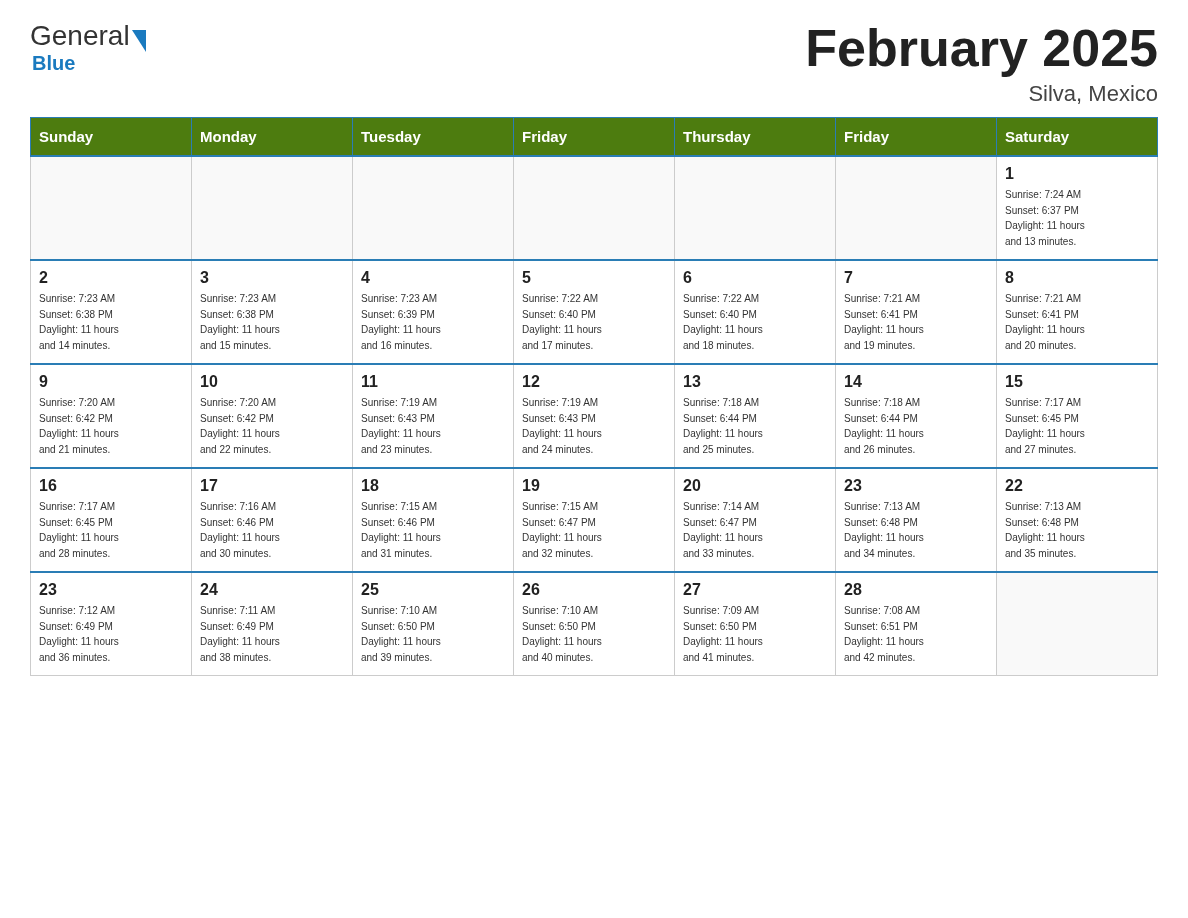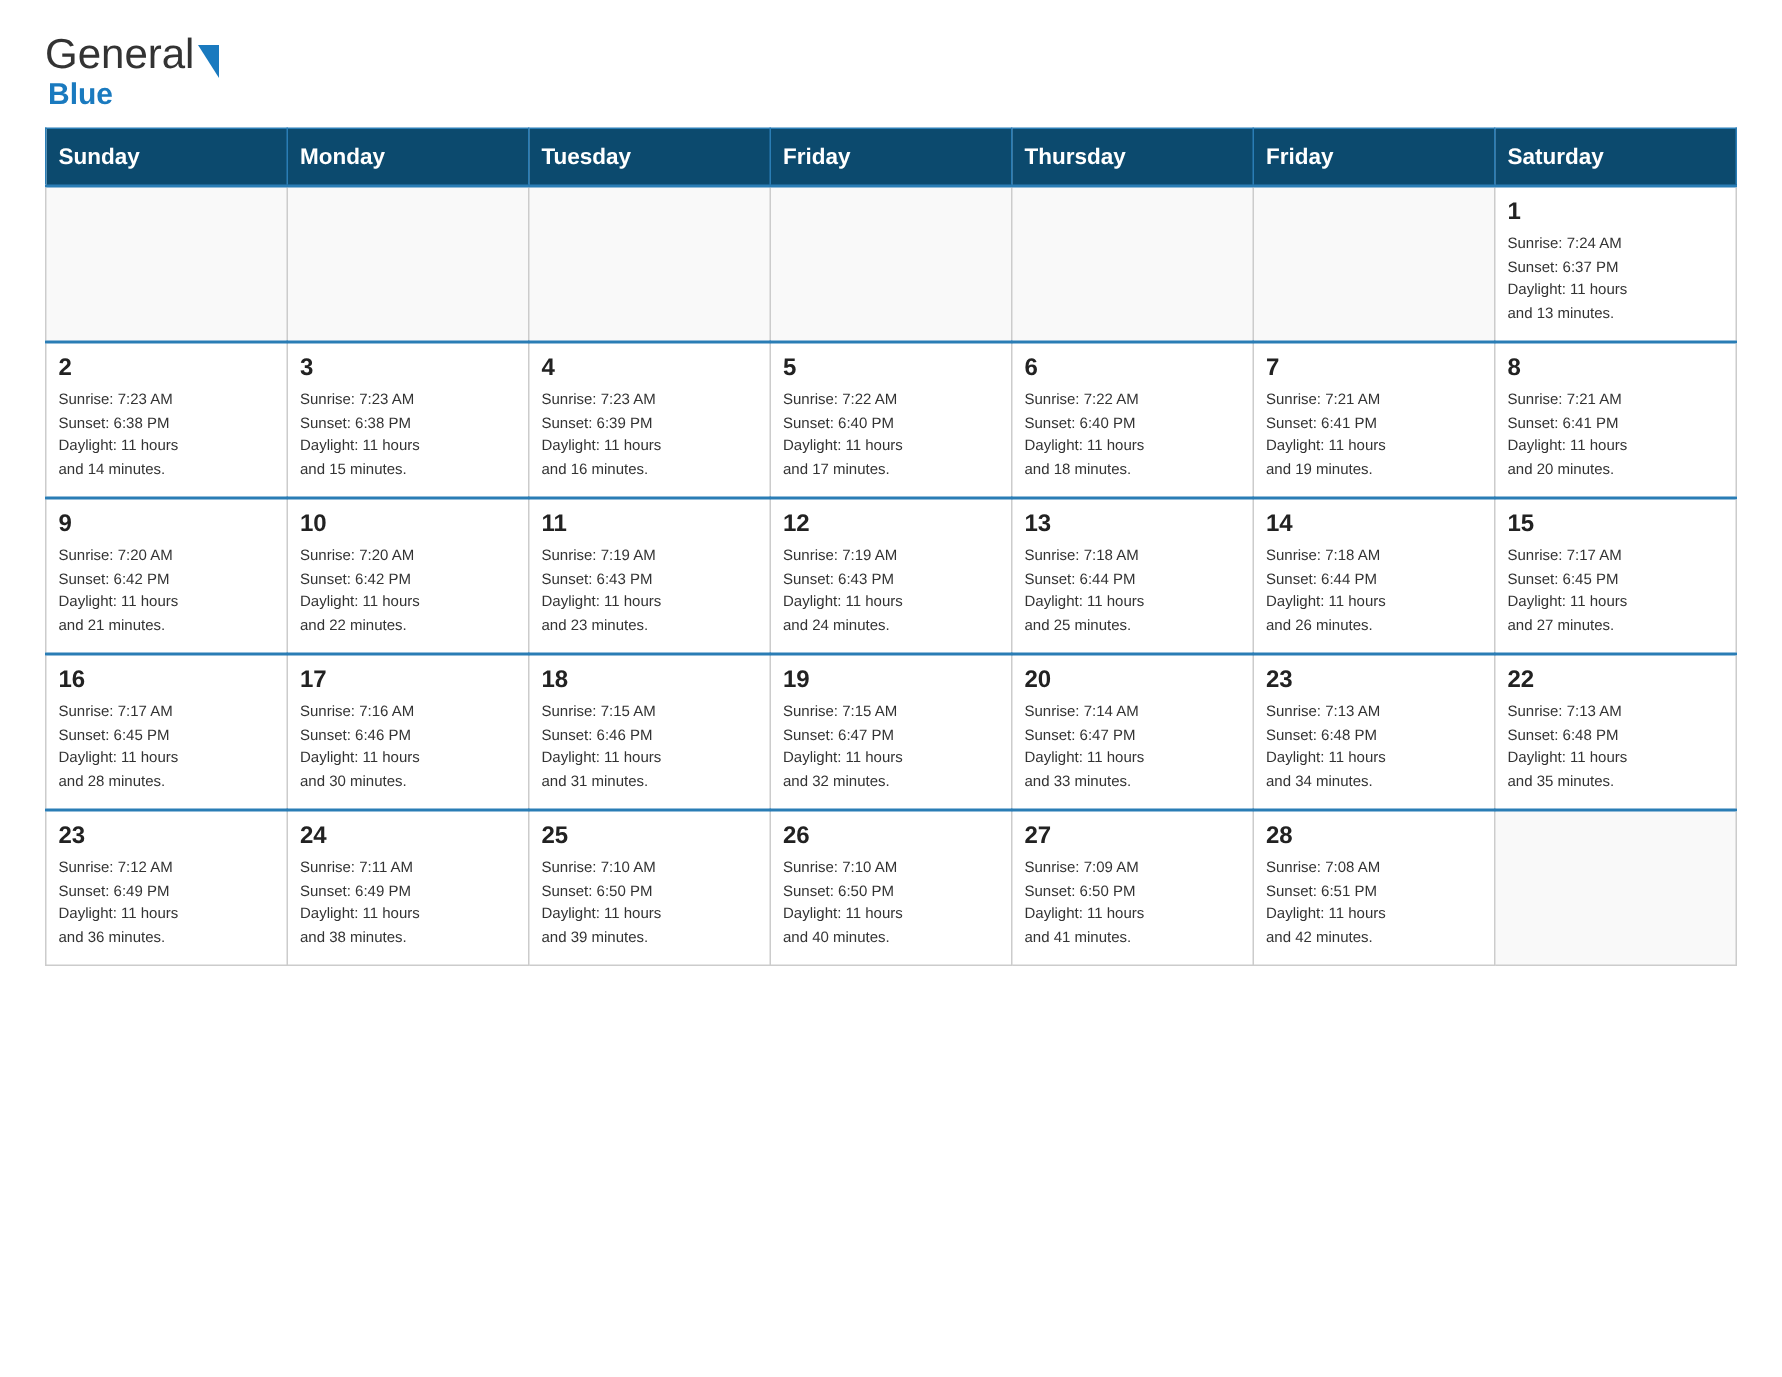--- a/index.html
+++ b/index.html
@@ -111,6 +111,10 @@
       <div class="logo-arrow"></div>
     </div>
     <span class="logo-text-blue">Blue</span>
+  </div>
+  <div class="title-block">
+    <div class="calendar-title">February 2025</div>
+    <div class="calendar-subtitle">Silva, Mexico</div>
   </div>
 </div>
 

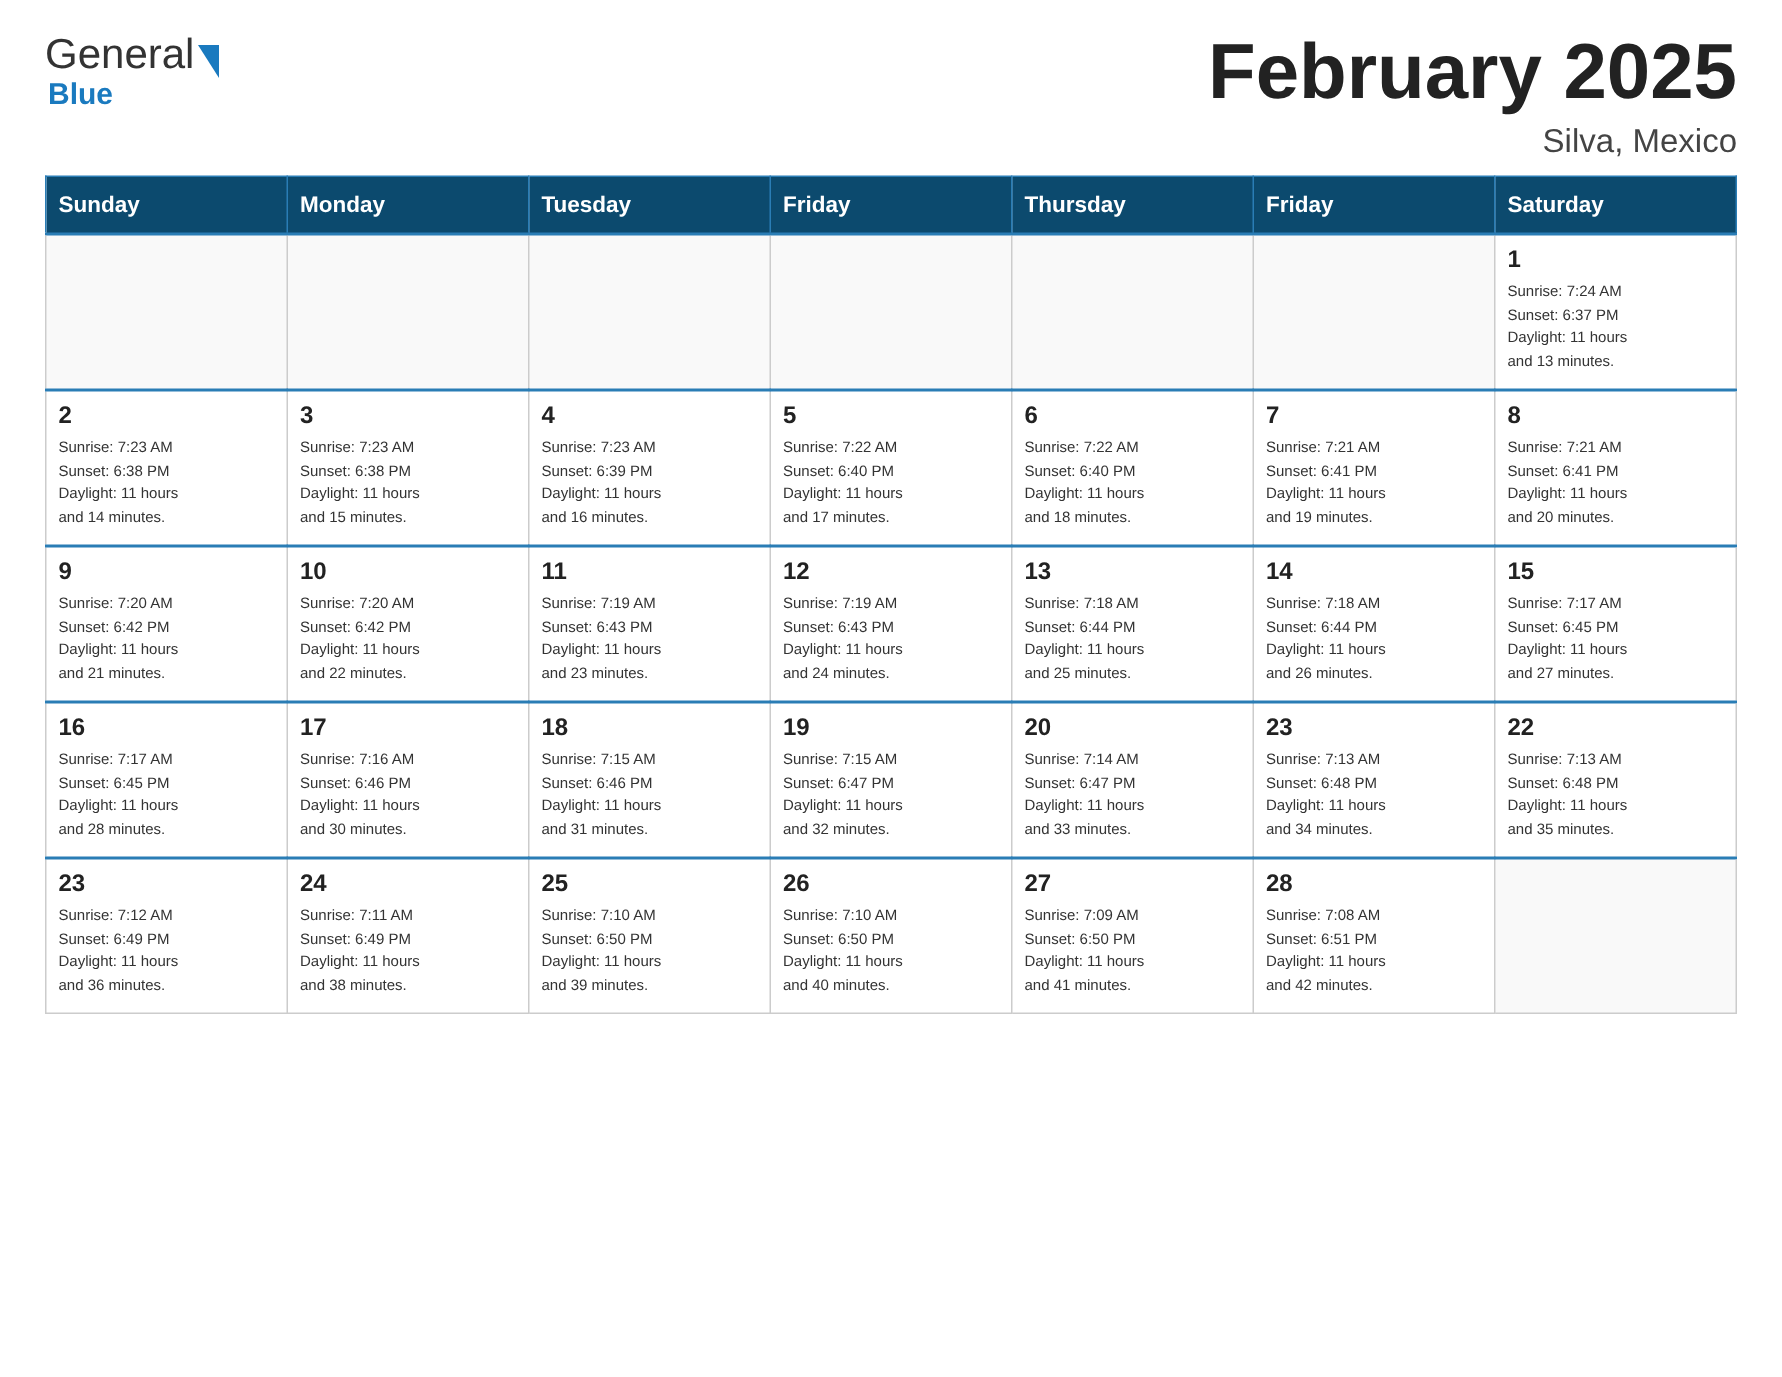--- a/index.html
+++ b/index.html
@@ -65,7 +65,7 @@
       margin-top: 10px;
     }
     thead th {
-      background-color: #0c4a6e;
+      background-color: #4d7c0f;
       color: #fff;
       font-size: 15px;
       font-weight: bold;

